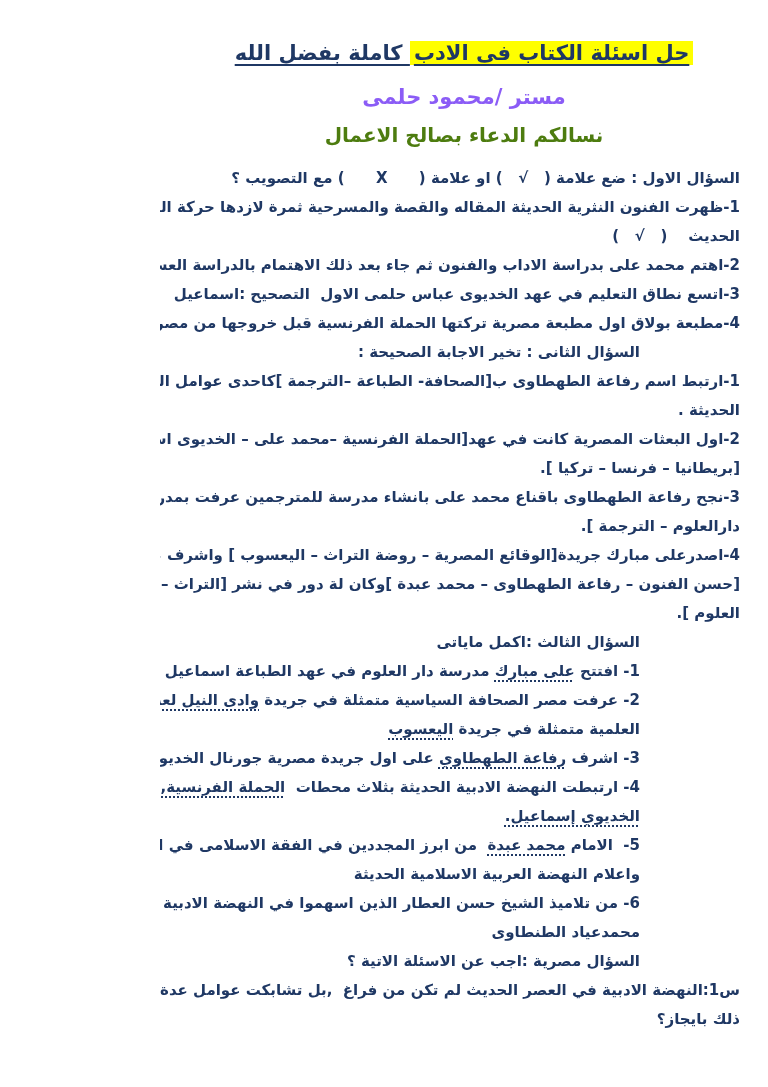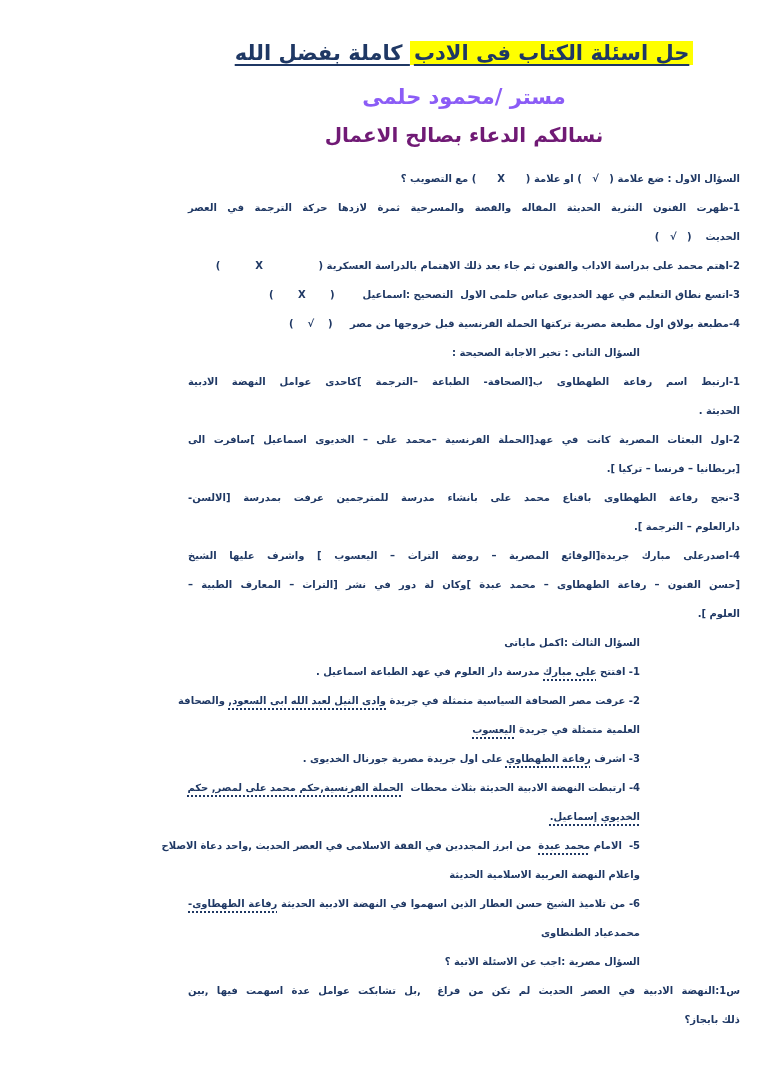--- a/index.html
+++ b/index.html
@@ -61,7 +61,7 @@
 <div class="page" style="color: rgb(31, 56, 100);">
   <div class="title"><span class="hl" style="background-color: rgb(255, 255, 0);">حل اسئلة الكتاب فى الادب</span><span> كاملة بفضل الله</span></div>
   <div class="instructor" style="color: #8b5cf6;">مستر /محمود حلمى</div>
-  <div class="blessing" style="color: #701a75;">نسالكم الدعاء بصالح الاعمال</div>
+  <div class="blessing" style="color: #4d7c0f;">نسالكم الدعاء بصالح الاعمال</div>
   <div class="doc-body">
       <div class="line right"><span>السؤال الاول : ضع علامة (&nbsp;&nbsp;&nbsp;‎√‎&nbsp;&nbsp;&nbsp;) او علامة (&nbsp;&nbsp;&nbsp;&nbsp;&nbsp;&nbsp;X&nbsp;&nbsp;&nbsp;&nbsp;&nbsp;&nbsp;) مع التصويب ؟</span></div>
       <div class="line just"><span>1-ظهرت الفنون النثرية الحديثة المقاله والقصة والمسرحية ثمرة لازدها حركة الترجمة في العصر</span></div>

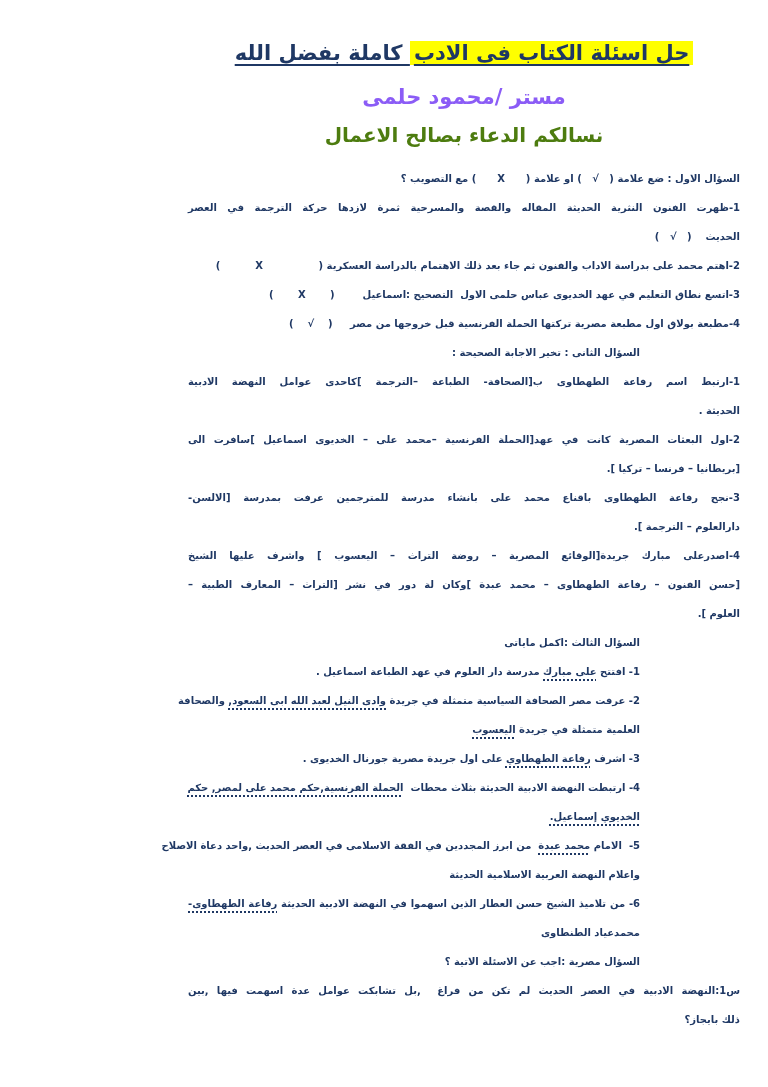--- a/index.html
+++ b/index.html
@@ -41,7 +41,7 @@
     margin-top: 8px;
     white-space: nowrap;
   }
-  .doc-body { margin-top: 14px; font-size: 10px; }
+  .doc-body { margin-top: 14px; font-size: 15px; }
   .line { line-height: 29px; white-space: nowrap; }
   .line.right  { text-align: right; }
   .line.just   { text-align: justify; text-align-last: justify; }

